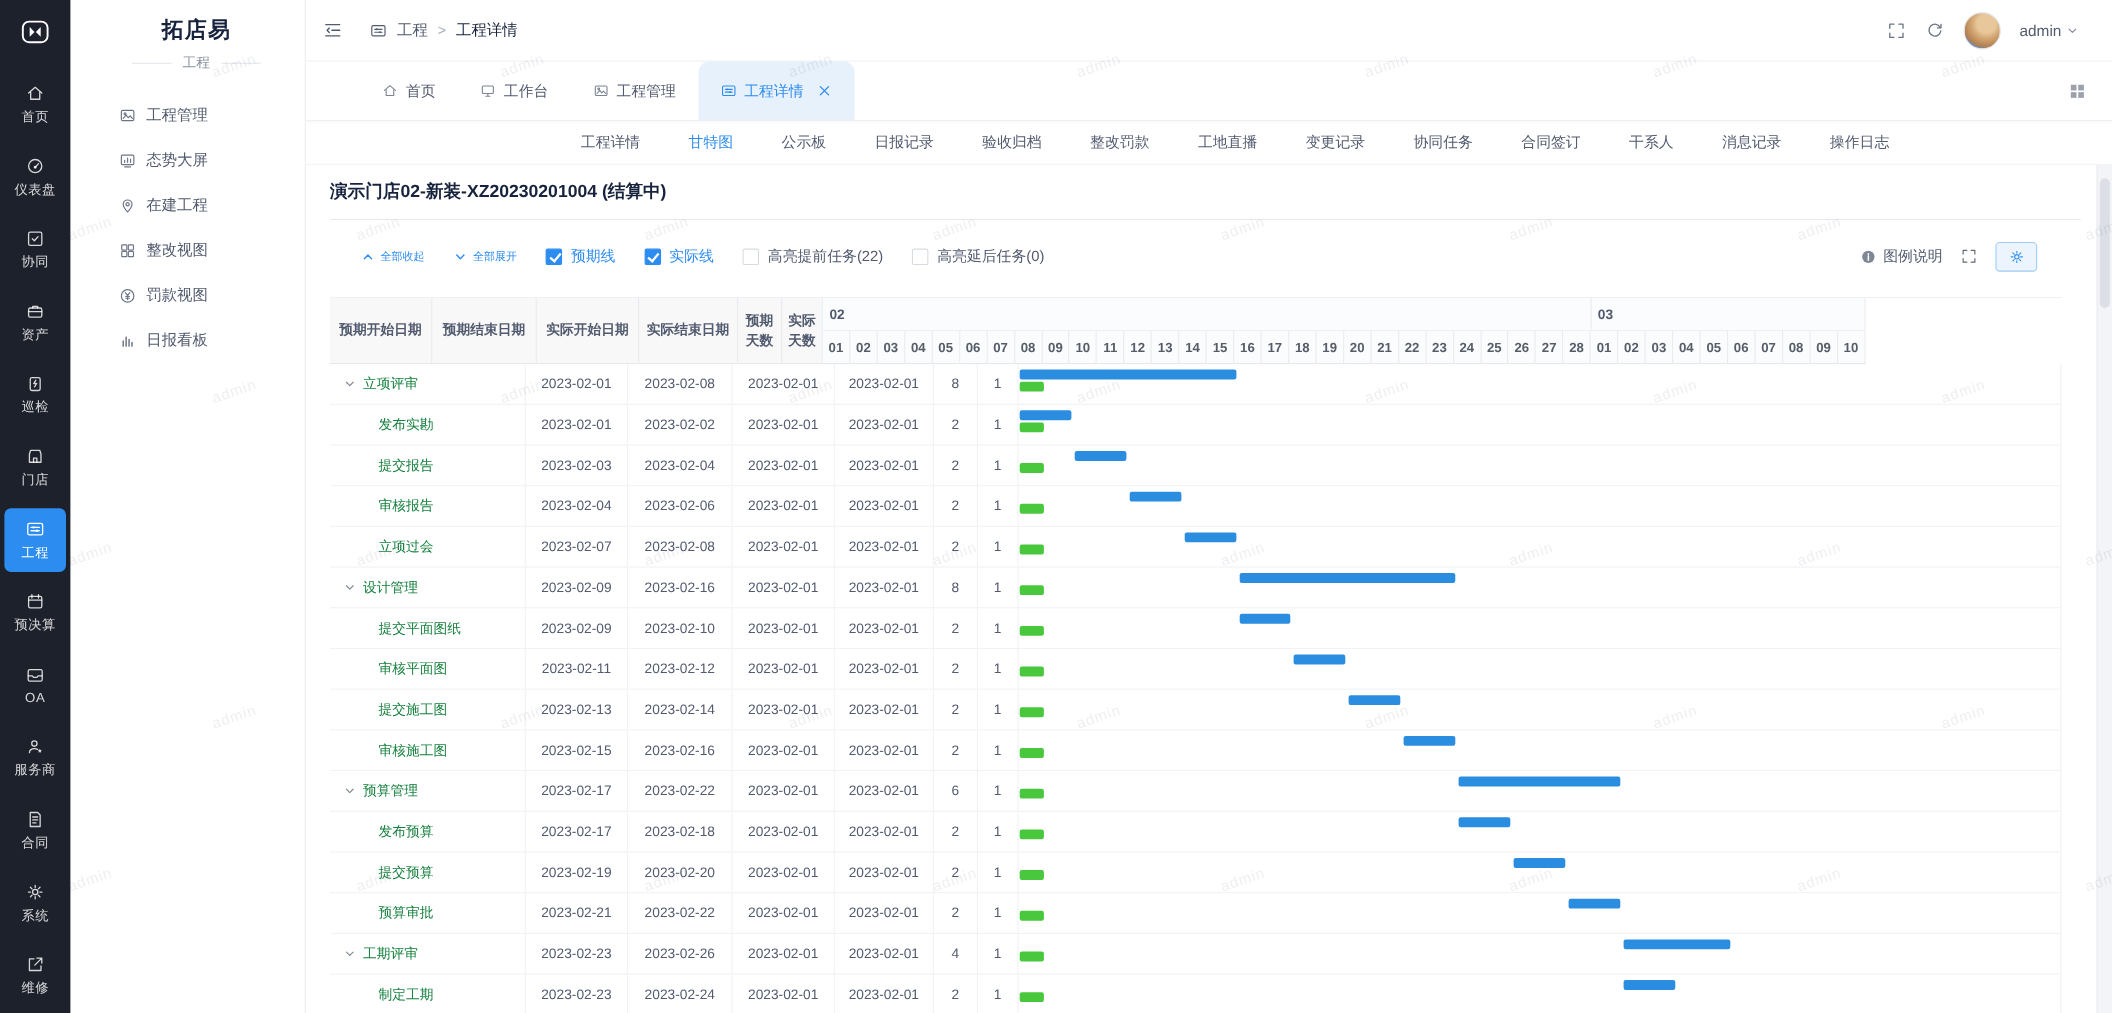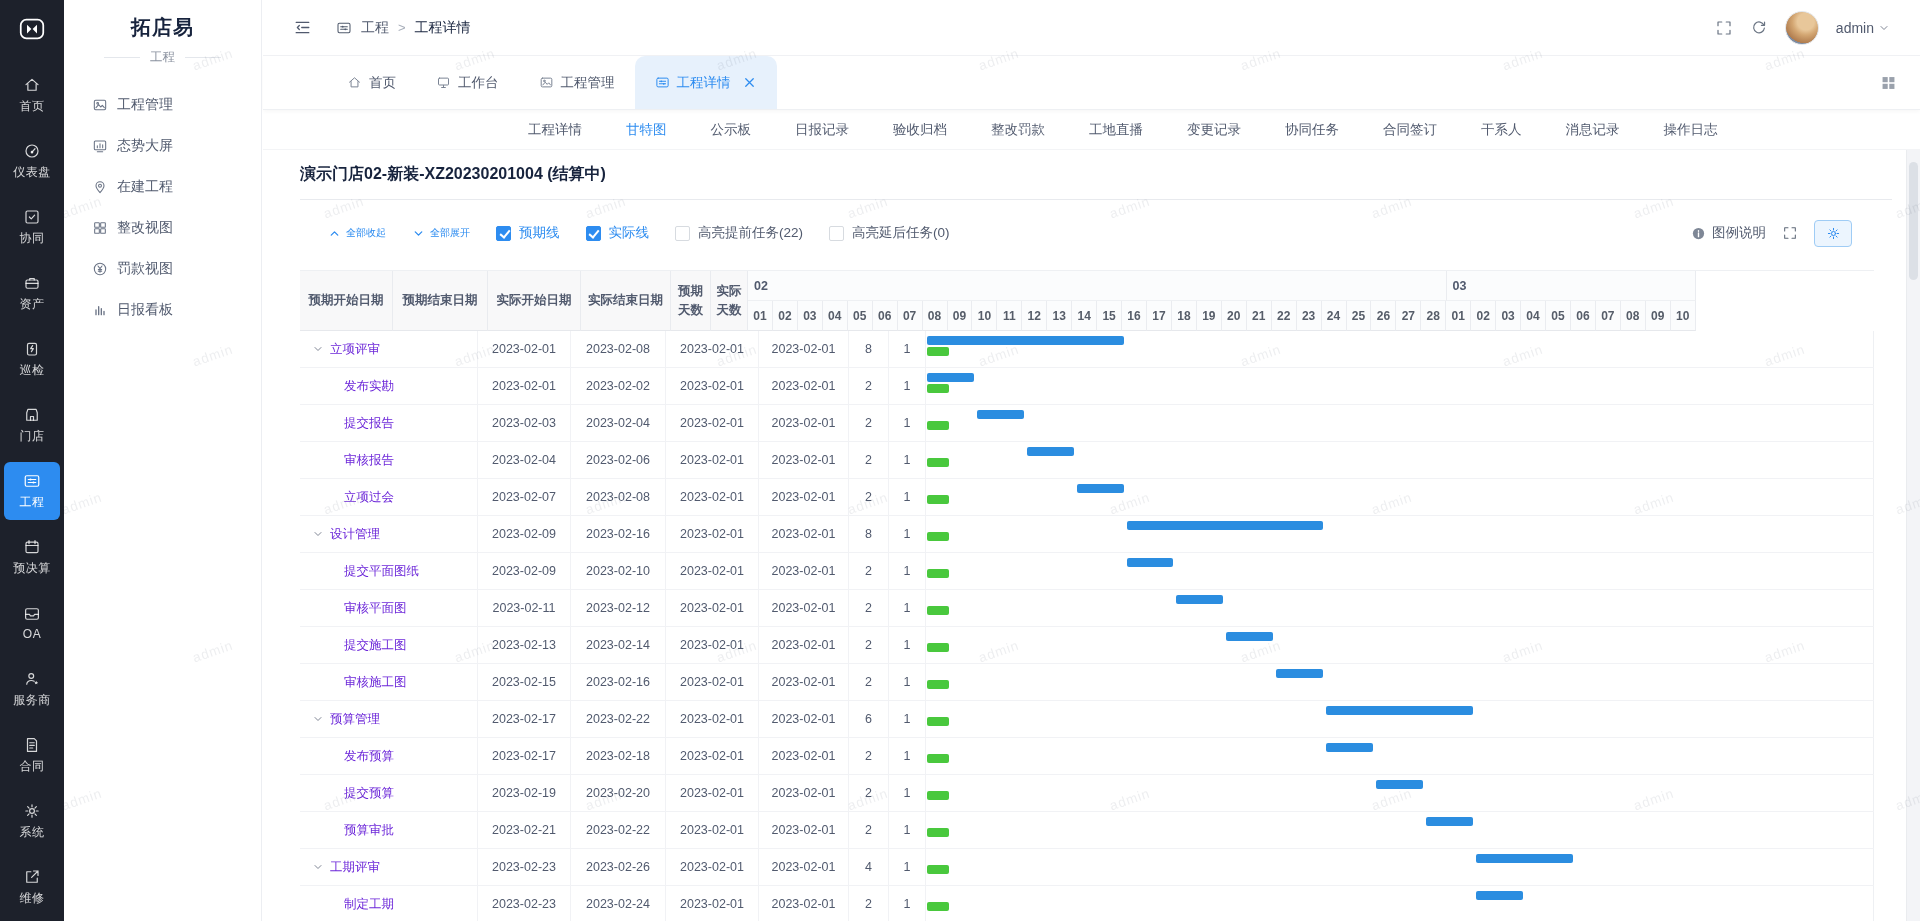--- a/index.html
+++ b/index.html
@@ -17,7 +17,7 @@
   .rail-item.active { background:#2d8cf0; color:#fff; }
 
   
-  .sidebar { position:absolute; left:64px; top:0; bottom:0; width:198px; background:#fff; border-right:1px solid #eceef2; z-index:2; }
+  .sidebar { position:absolute; left:80px; top:0; bottom:0; width:198px; background:#fff; border-right:1px solid #eceef2; z-index:2; }
   .side-title { text-align:center; font-size:20px; font-weight:bold; color:#17233d; padding-top:14px; letter-spacing:1px; }
   .side-sub { display:flex; align-items:center; justify-content:center; gap:10px; margin-top:8px; color:#8a919f; font-size:12.5px; }
   .side-sub .line { width:36px; height:1px; background:#e4e7ec; }

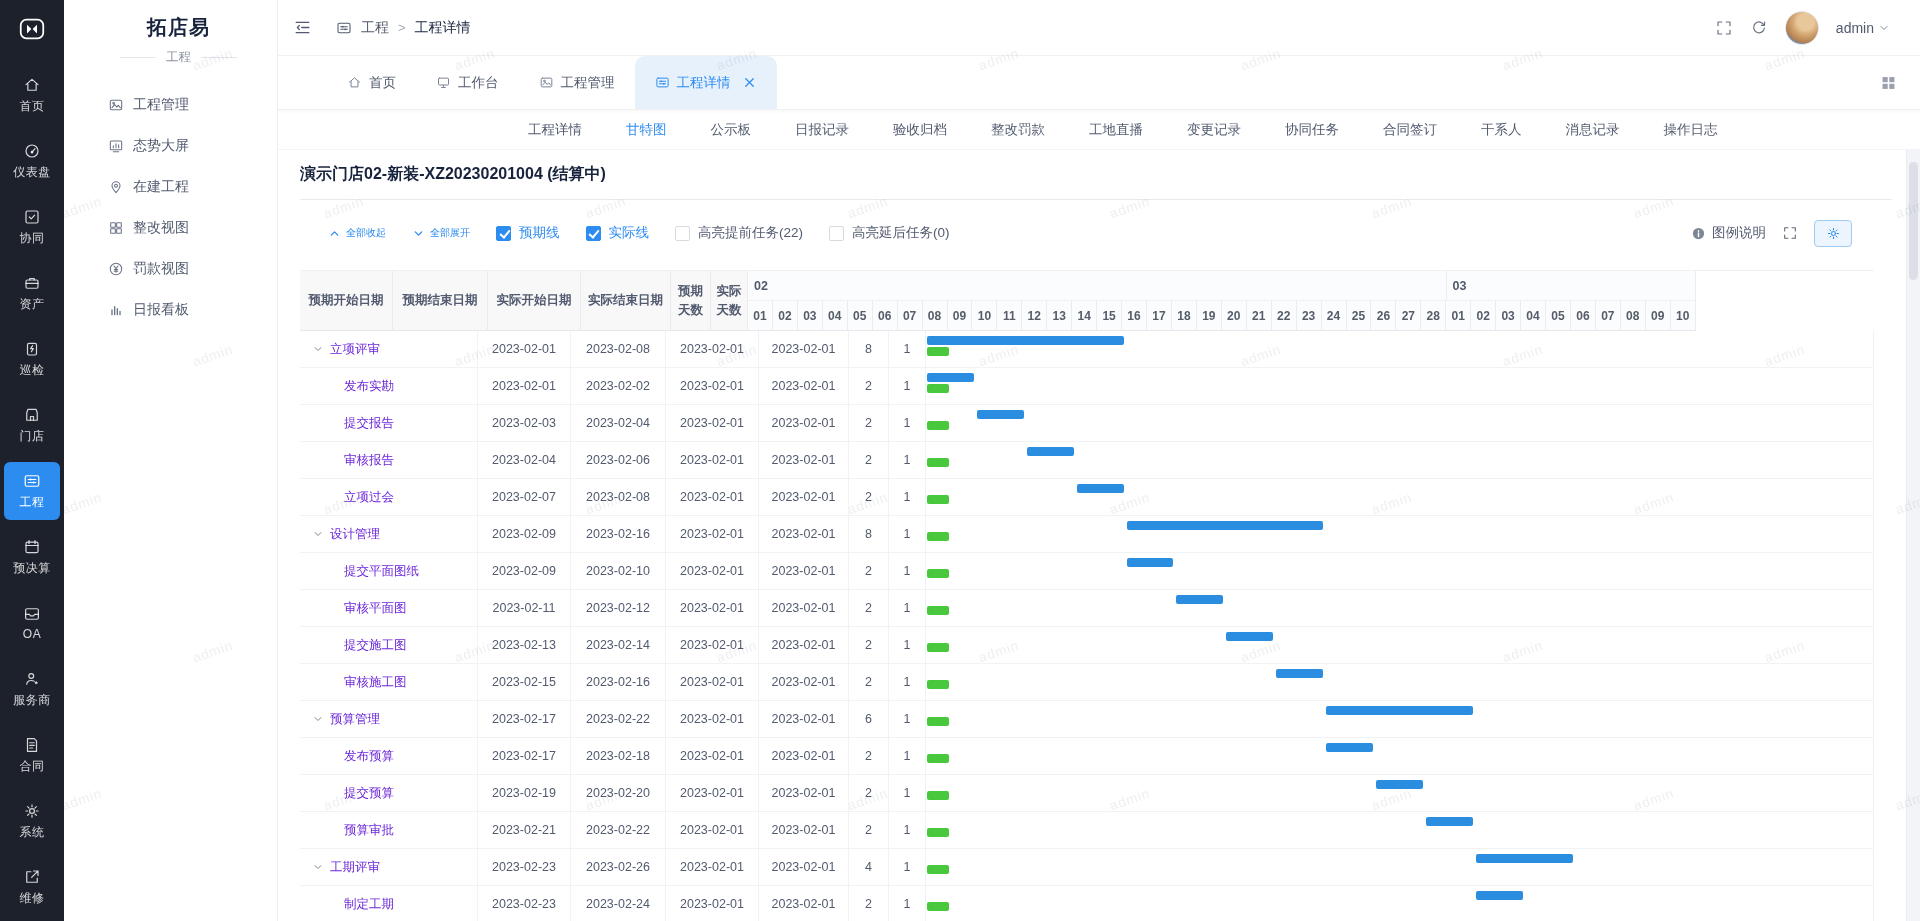--- a/index.html
+++ b/index.html
@@ -87,7 +87,7 @@
 
   .grow { display:flex; height:37px; border-bottom:1px solid #f1f2f5; }
   .gb-cell { display:flex; align-items:center; justify-content:center; font-size:12.5px; color:#515a6e; border-right:1px solid #f1f2f5; }
-  .gb-cell.name { justify-content:flex-start; color:#6d28d9; gap:6px; }
+  .gb-cell.name { justify-content:flex-start; color:#15803d; gap:6px; }
   .gb-cell.name .caret { font-size:12px; color:#808695; cursor:pointer; display:inline-flex; }
   .lane { position:relative; border-right:1px solid #eef0f3; }
   .bar { position:absolute; height:9px; border-radius:2px; }

